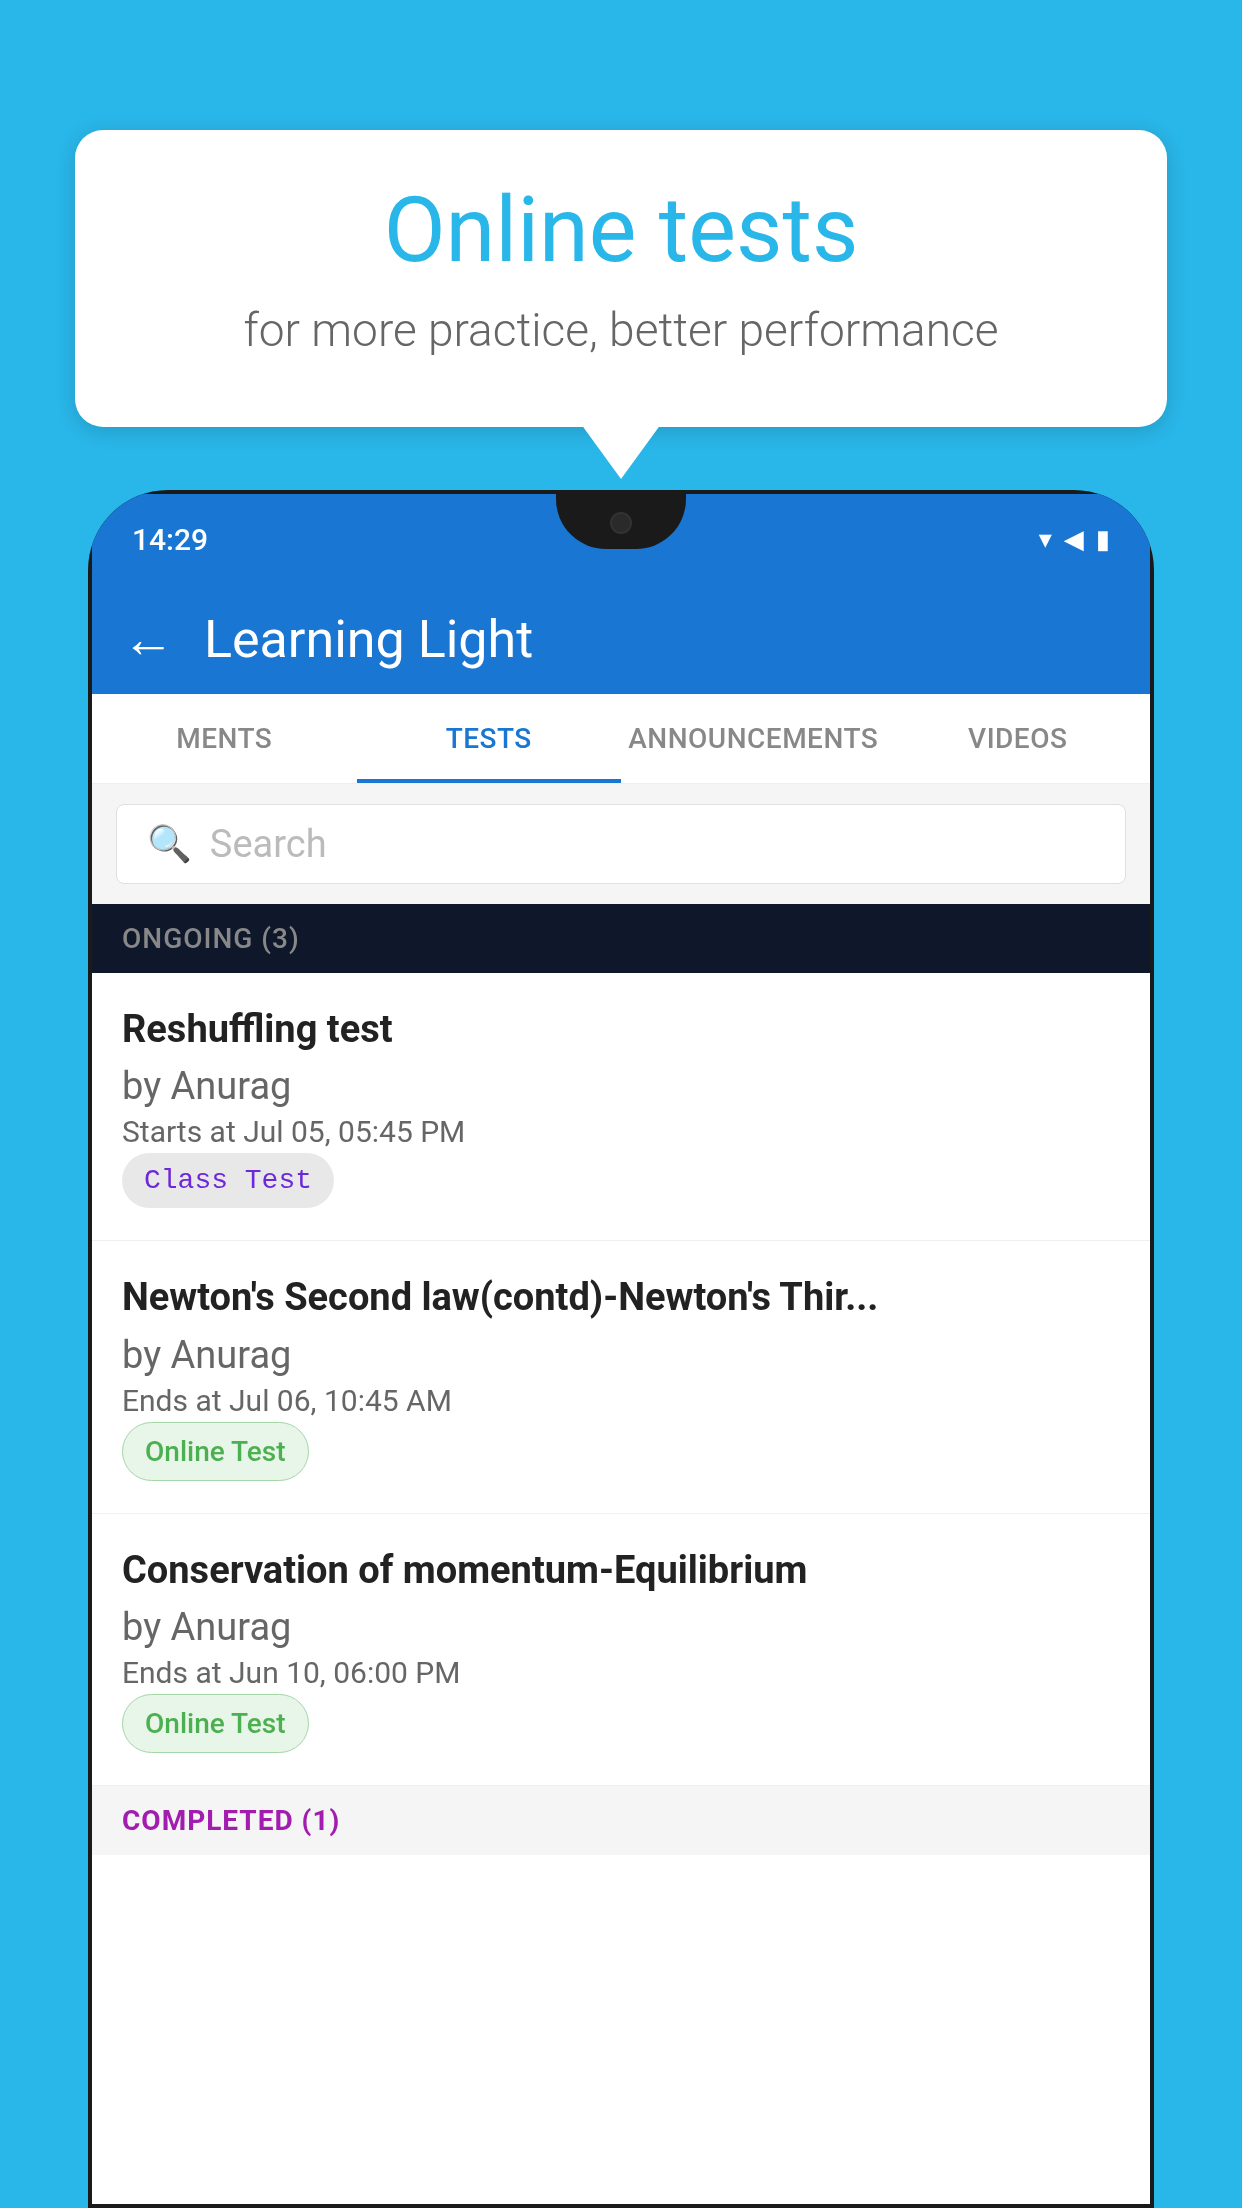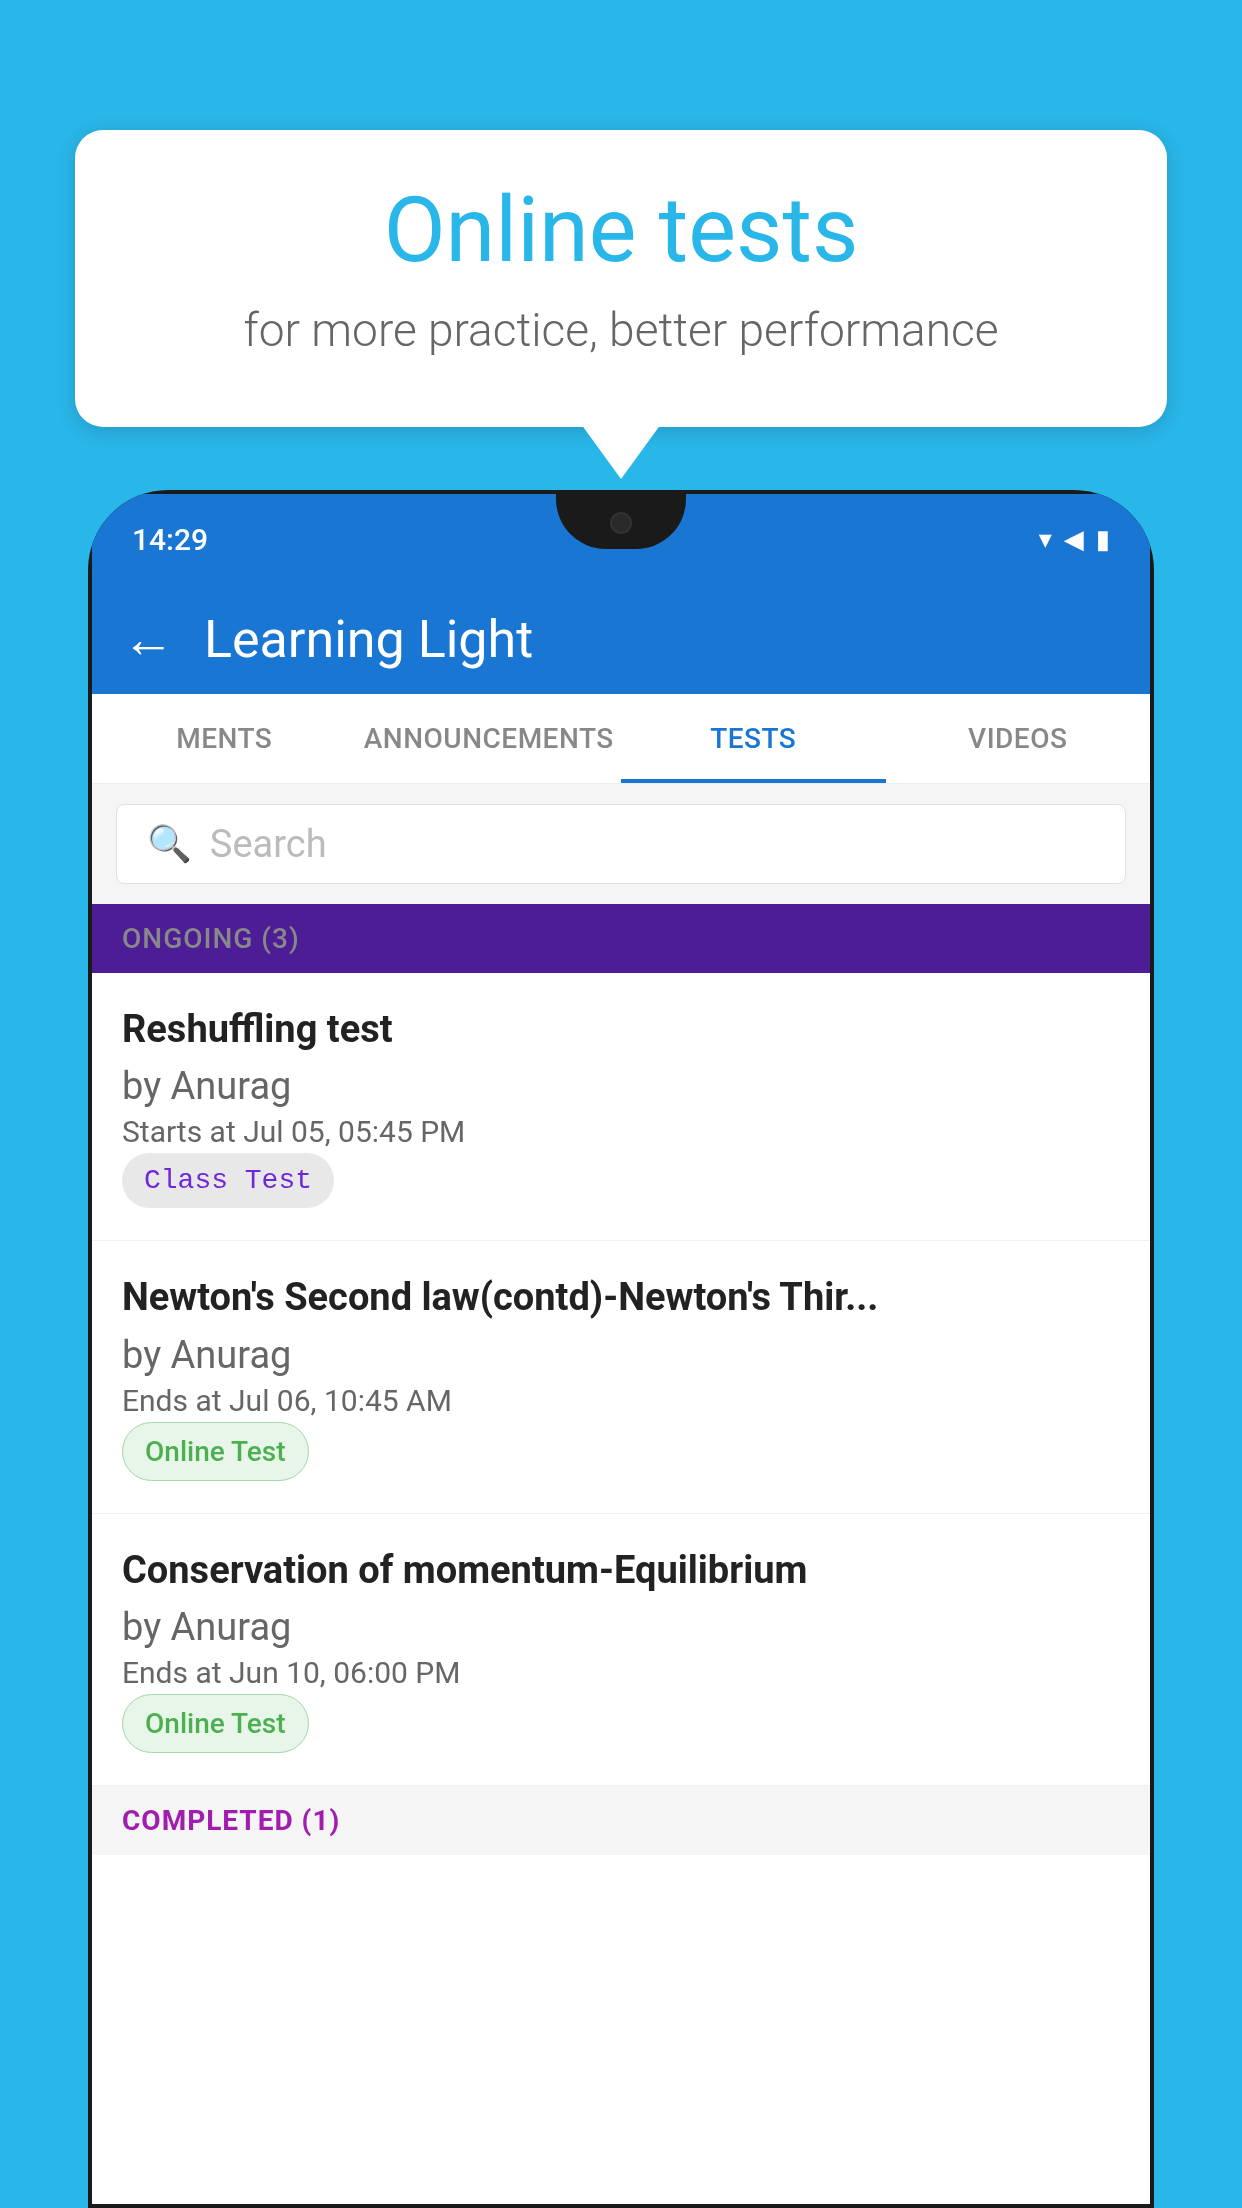--- a/index.html
+++ b/index.html
@@ -322,11 +322,11 @@
       <div class="tab-item">
         <span>MENTS</span>
       </div>
+      <div class="tab-item active">
+        <span>TESTS</span>
+      </div>
       <div class="tab-item">
         <span>ANNOUNCEMENTS</span>
-      </div>
-      <div class="tab-item active">
-        <span>TESTS</span>
       </div>
       <div class="tab-item">
         <span>VIDEOS</span>

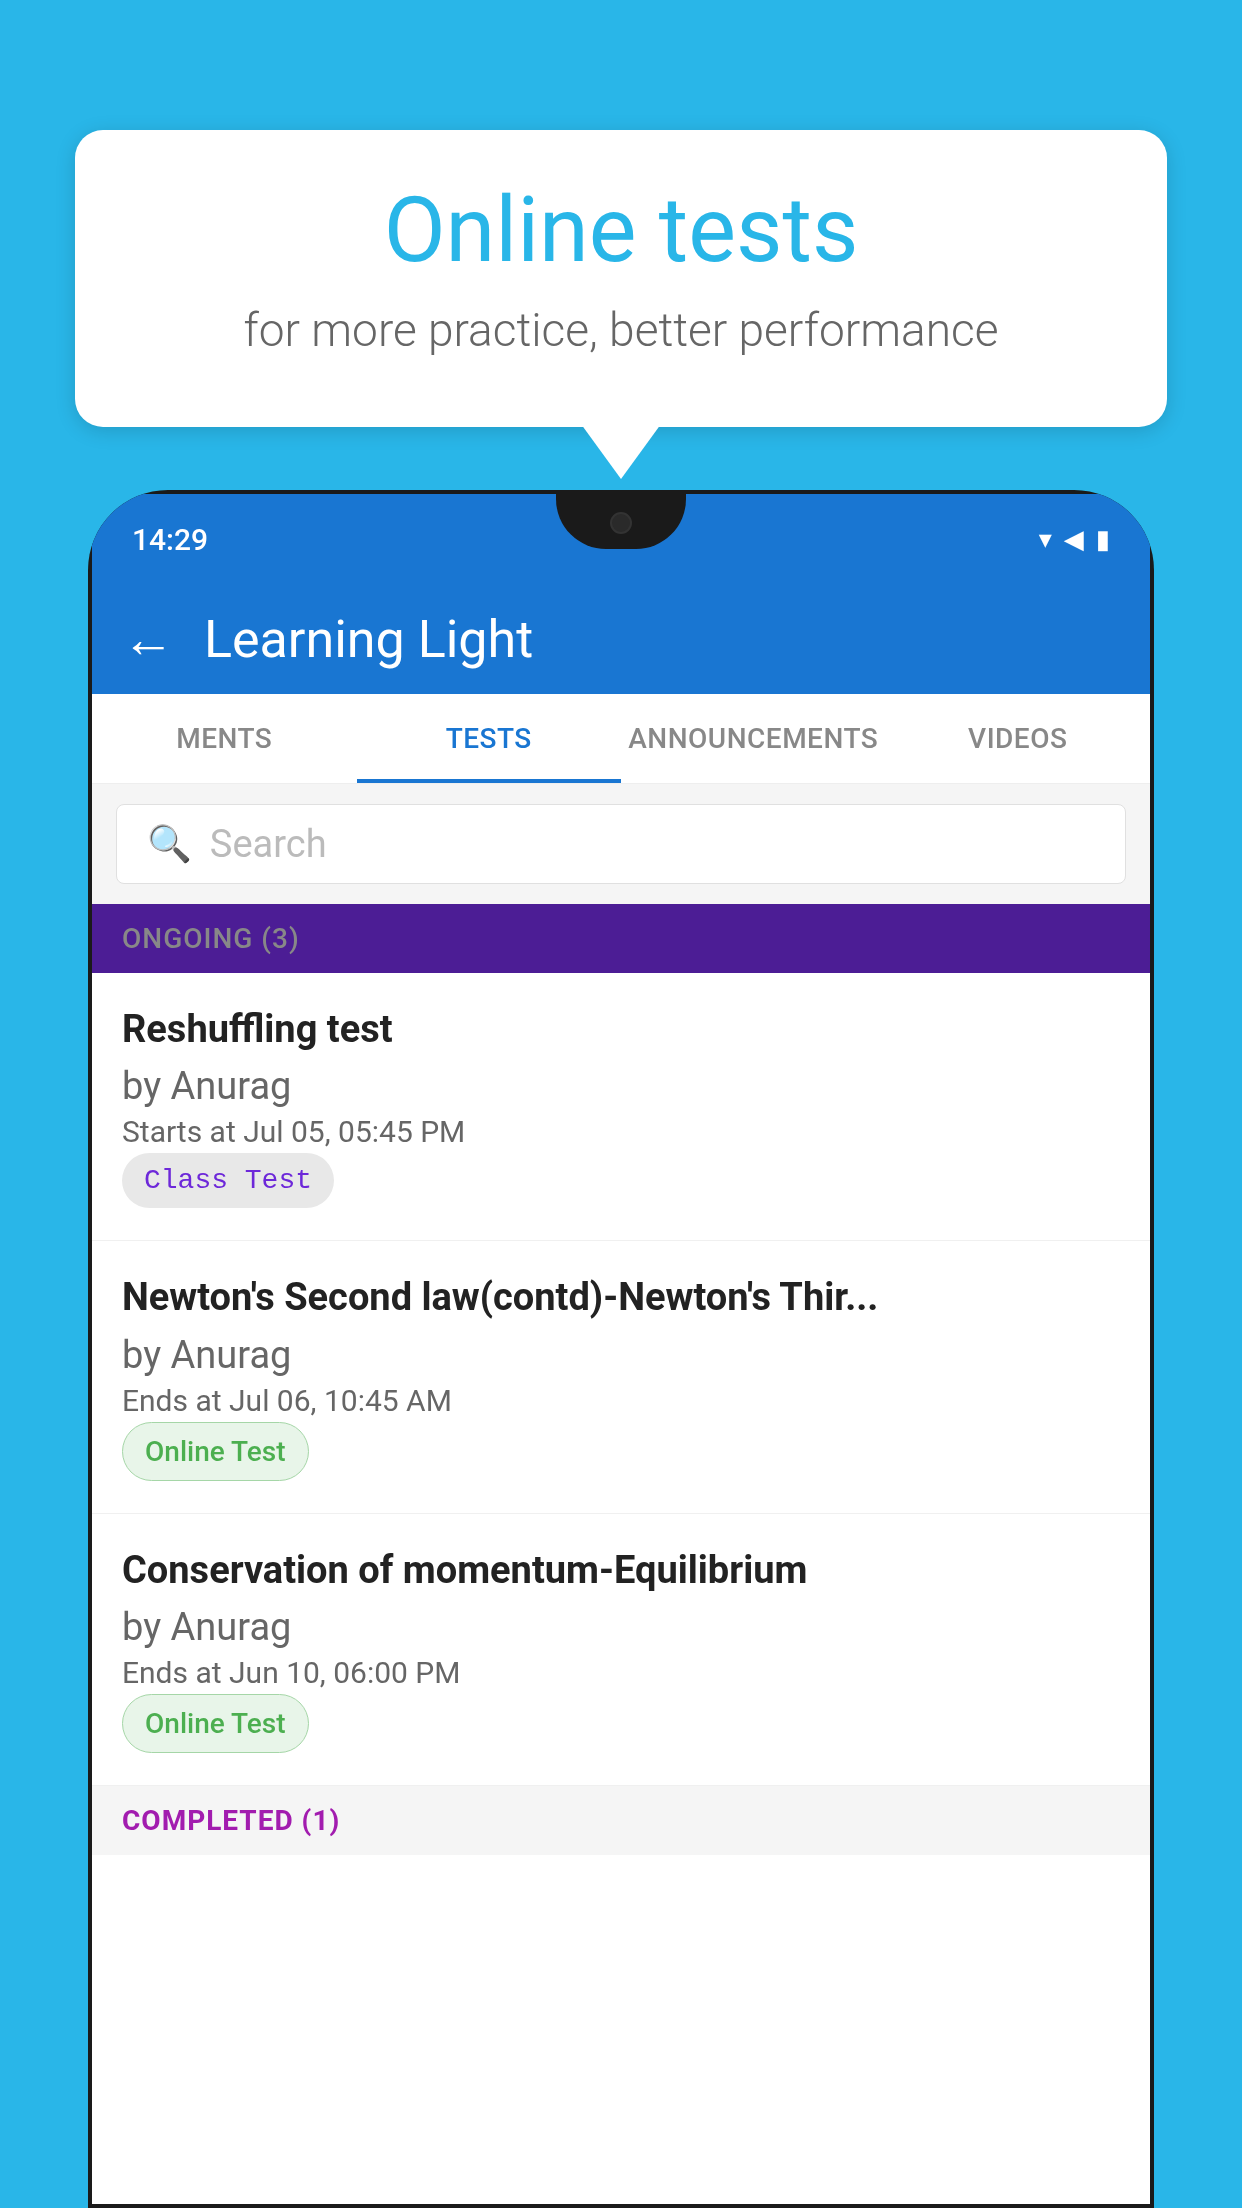--- a/index.html
+++ b/index.html
@@ -203,7 +203,7 @@
 
     
     .section-header {
-      background: #4c1d95;
+      background: #0f172a;
       padding: 18px 30px;
       font-size: 28px;
       color: #888;

